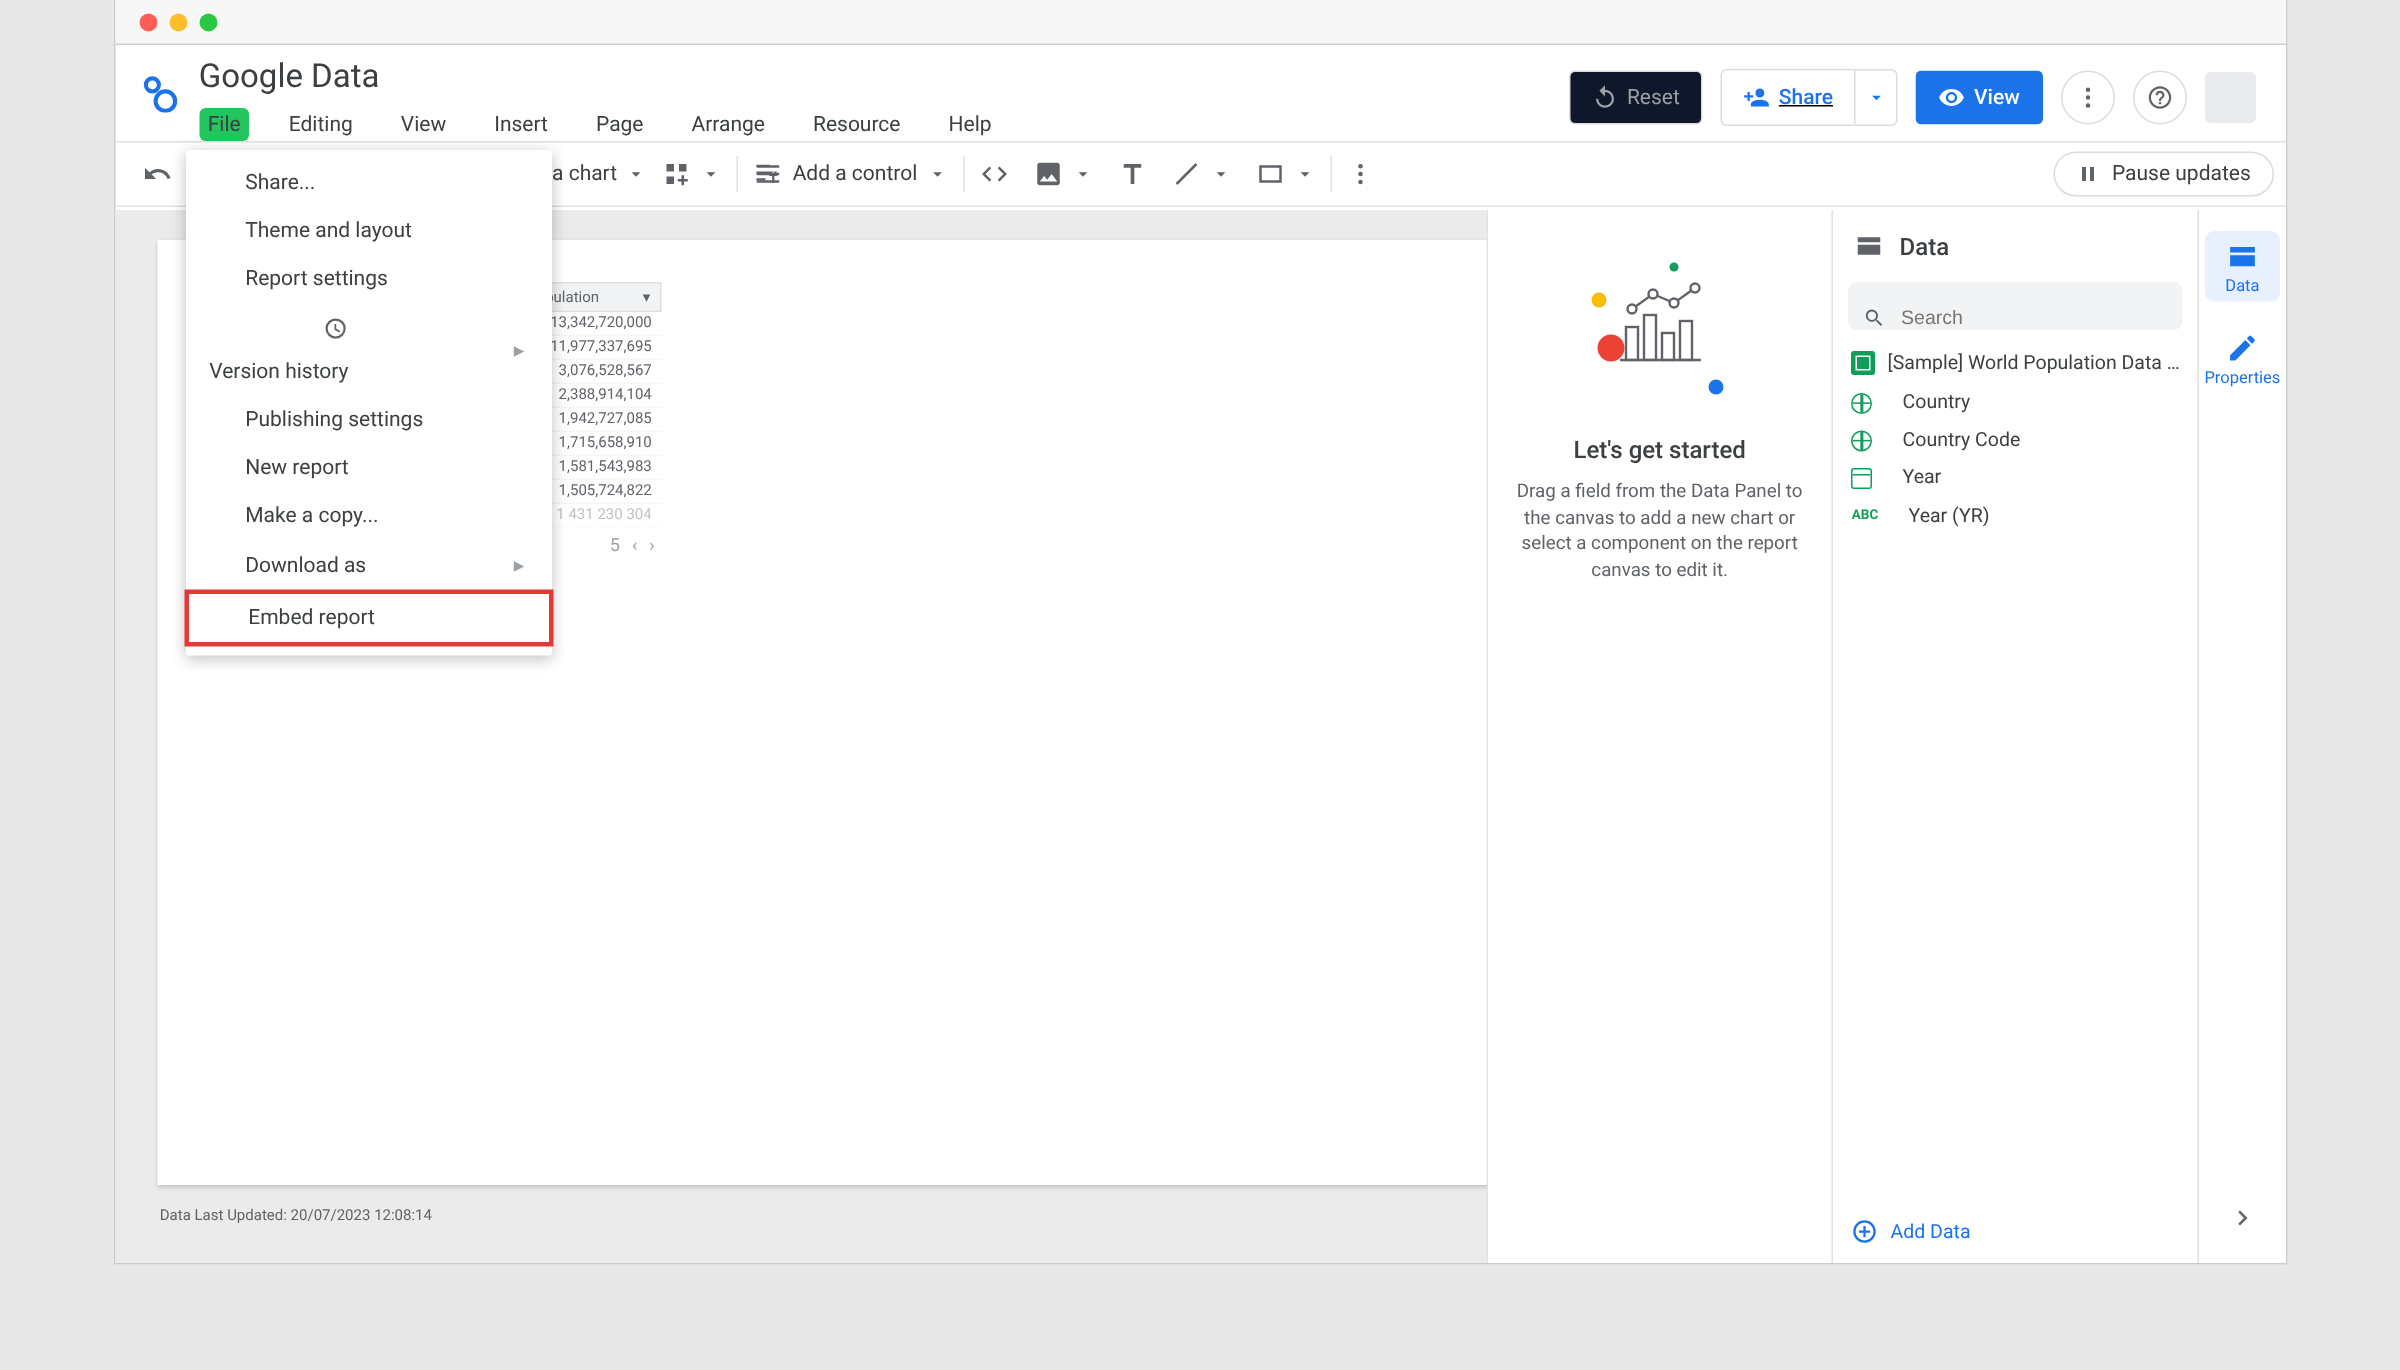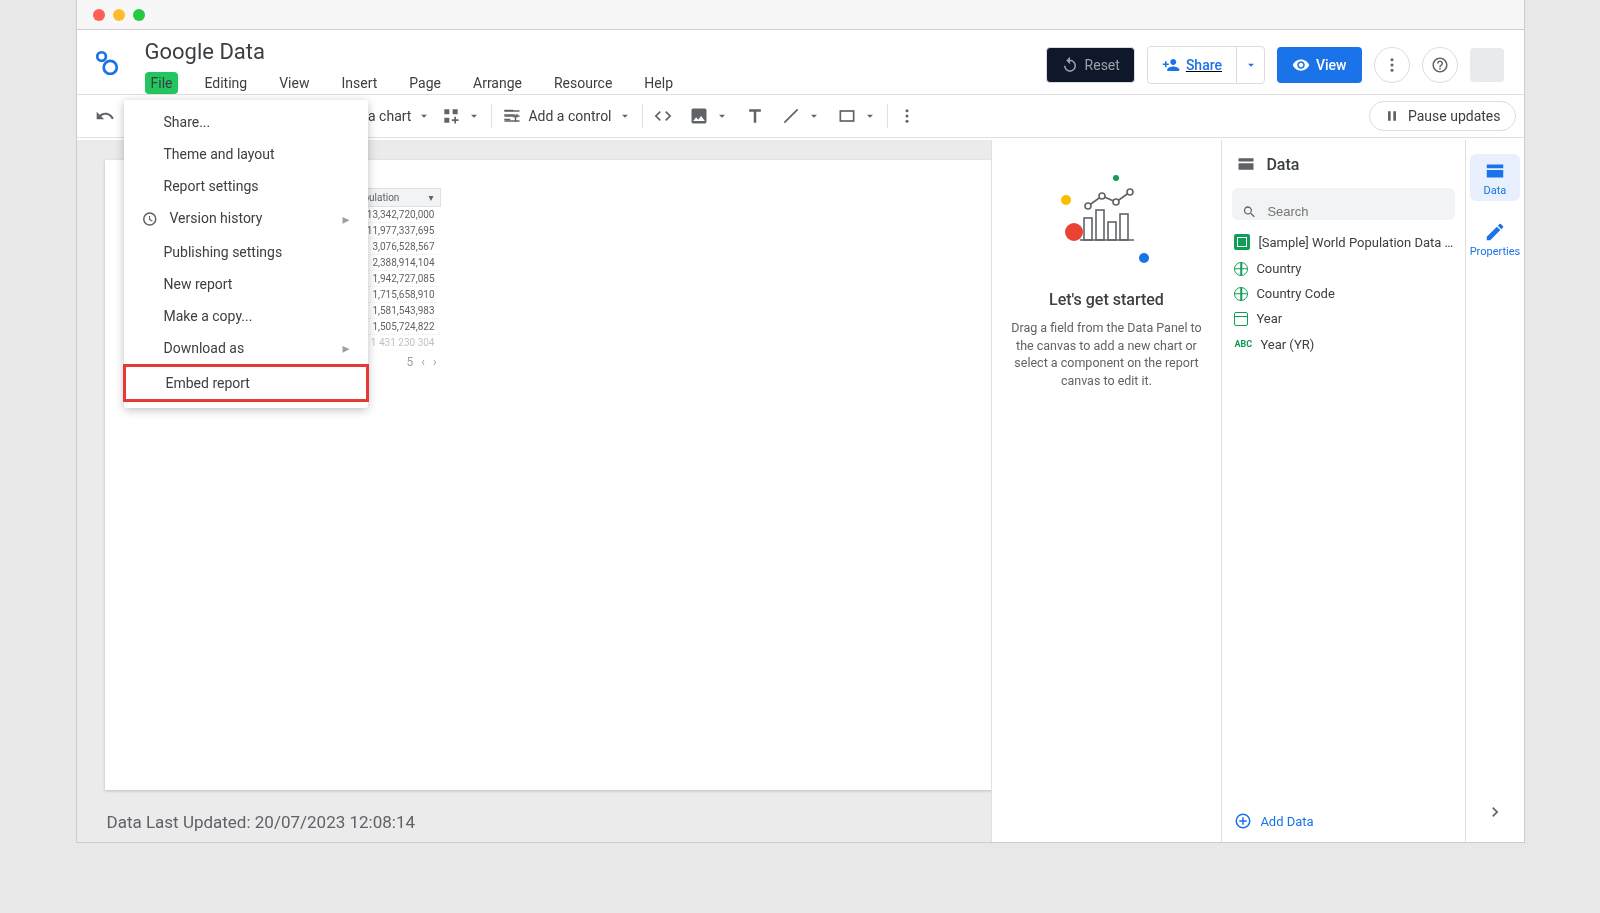--- a/index.html
+++ b/index.html
@@ -12,7 +12,7 @@
   .dot-max  { background:#28c840; }
   .header { display:flex; align-items:flex-start; padding:8px 20px 0 14px; }
   .logo { width:32px; height:32px; margin-top:8px; margin-right:10px; display:flex; align-items:center; justify-content:center; }
-  .title-area { flex:0 0 auto;margin-left:12px; }
+  .title-area { flex:0 0 auto; }
   .doc-title { font-size:22px; font-weight:400; color:#3c4043; line-height:28px; }
   .menubar { display:flex; gap:20px; font-size:14px; color:#3c4043; margin-top:6px; }
   .menu-item { padding:3px 6px; border-radius:4px; cursor:pointer; }

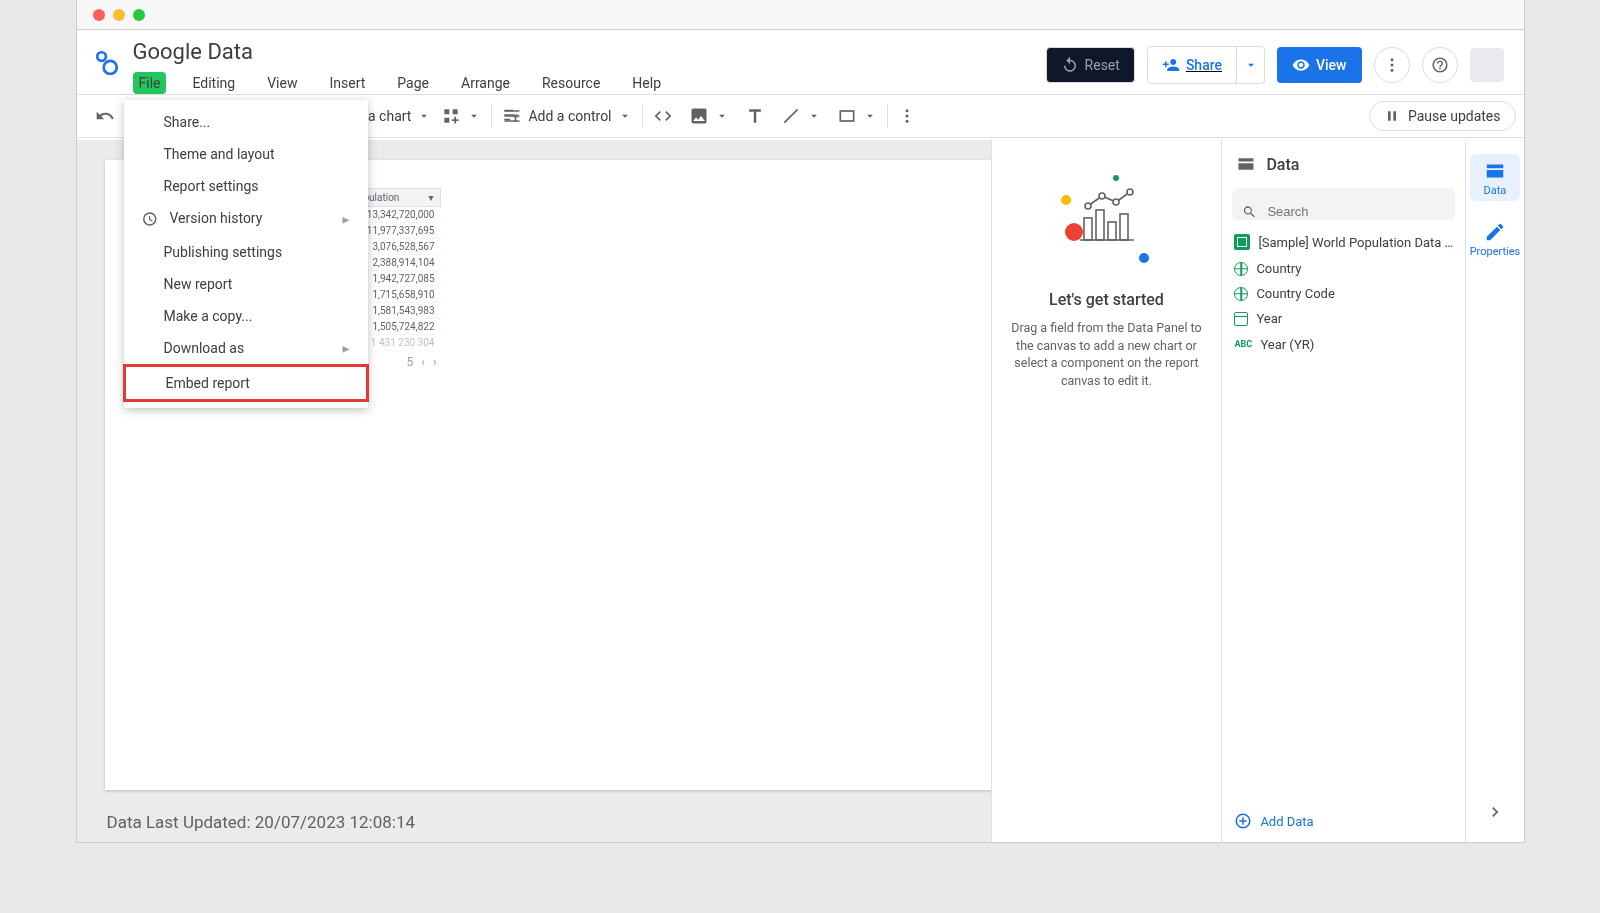--- a/index.html
+++ b/index.html
@@ -69,7 +69,7 @@
   .dropdown { position:absolute; top:100px; left:47px; width:244px; background:#fff; box-shadow:0 2px 10px rgba(0,0,0,.25); border-radius:2px; padding:6px 0; z-index:50; font-size:14px; color:#3c4043; }
   .dd-item { padding:8px 18px 8px 40px; display:flex; align-items:center; justify-content:space-between; cursor:pointer; position:relative; }
   .dd-item.with-icon { padding-left:16px; }
-  .dd-item .left { display:flex; align-items:flex-start; gap:12px; }
+  .dd-item .left { display:flex; align-items:flex-end; gap:12px;flex-direction:column; }
   .dd-item .sub { color:#9aa0a6; font-size:14px; }
   .dd-highlight { border:3px solid #e53935; margin:0 -1px; }
 

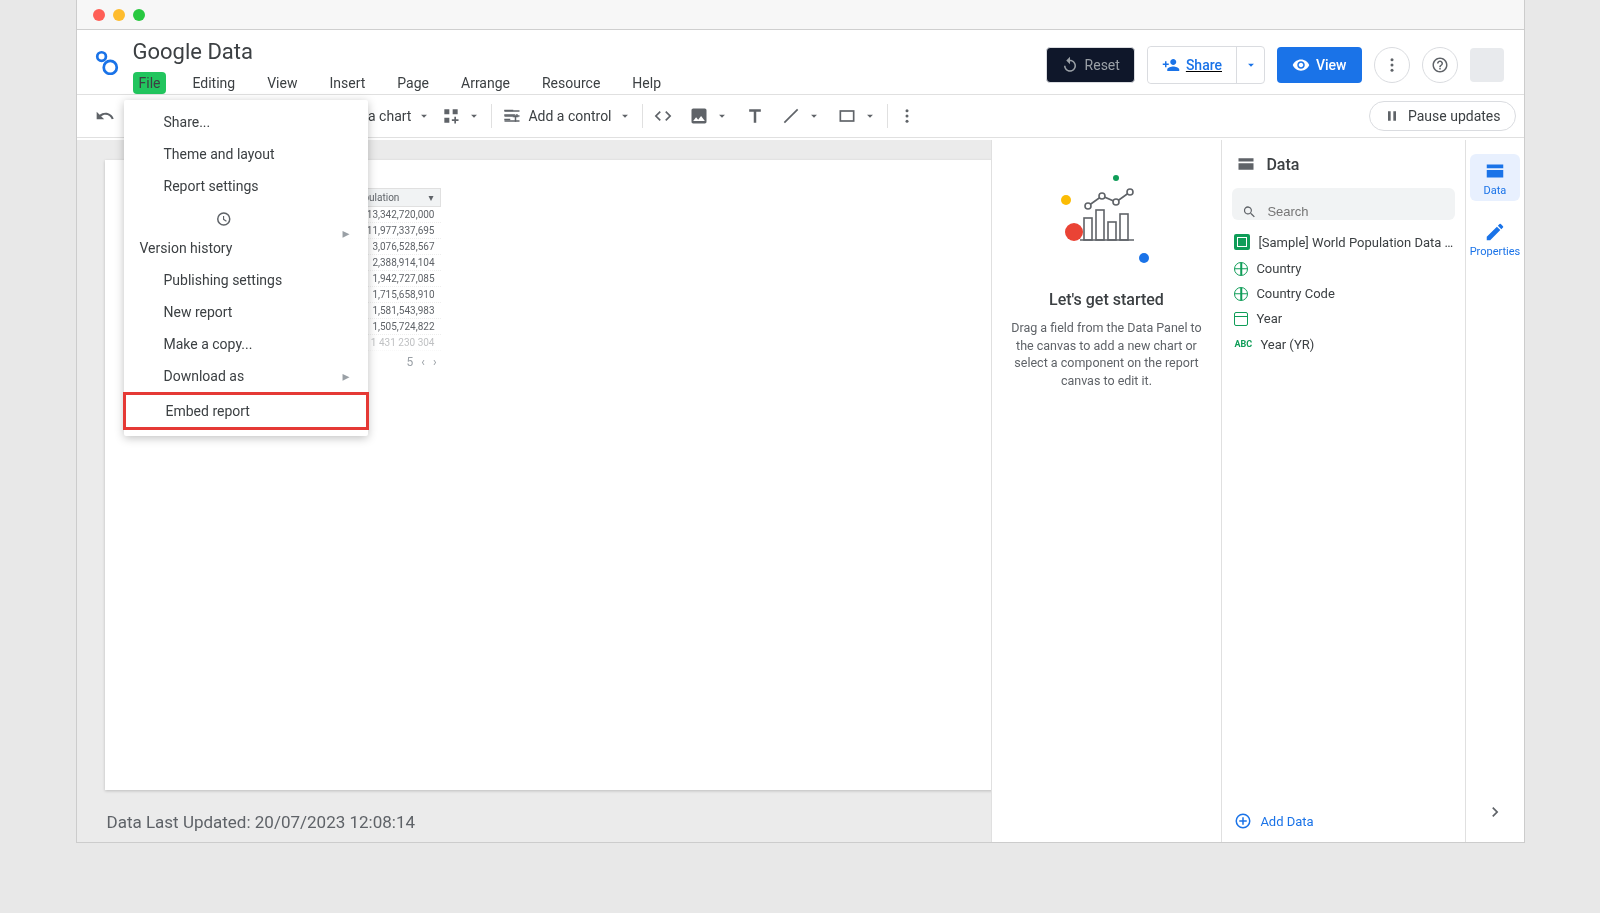--- a/index.html
+++ b/index.html
@@ -55,7 +55,7 @@
   .ds-row { display:flex; align-items:center; gap:8px; padding:10px 12px 6px; font-size:13px; color:#3c4043; }
   .ds-row .sheet-icon { width:16px; height:16px; background:#0f9d58; border-radius:2px; position:relative; flex-shrink:0;}
   .ds-row .sheet-icon::after { content:""; position:absolute; inset:3px; border:1px solid #fff; }
-  .field-row { display:flex; align-items:center; gap:8px; padding:5px 12px; font-size:13px; color:#3c4043; }
+  .field-row { display:flex; align-items:center; gap:20px; padding:5px 12px; font-size:13px; color:#3c4043; }
   .field-row .ftype { width:18px; height:16px; display:flex; align-items:center; justify-content:center; font-size:9px; font-weight:700; border-radius:2px; color:#fff; }
   .ft-abc   { background:none; color:#0f9d58; font-size:8px; }
   .add-data-row { margin-top:auto; padding:12px; display:flex; align-items:center; gap:8px; font-size:13px; color:#1a73e8; cursor:pointer; border-top:1px solid transparent; }

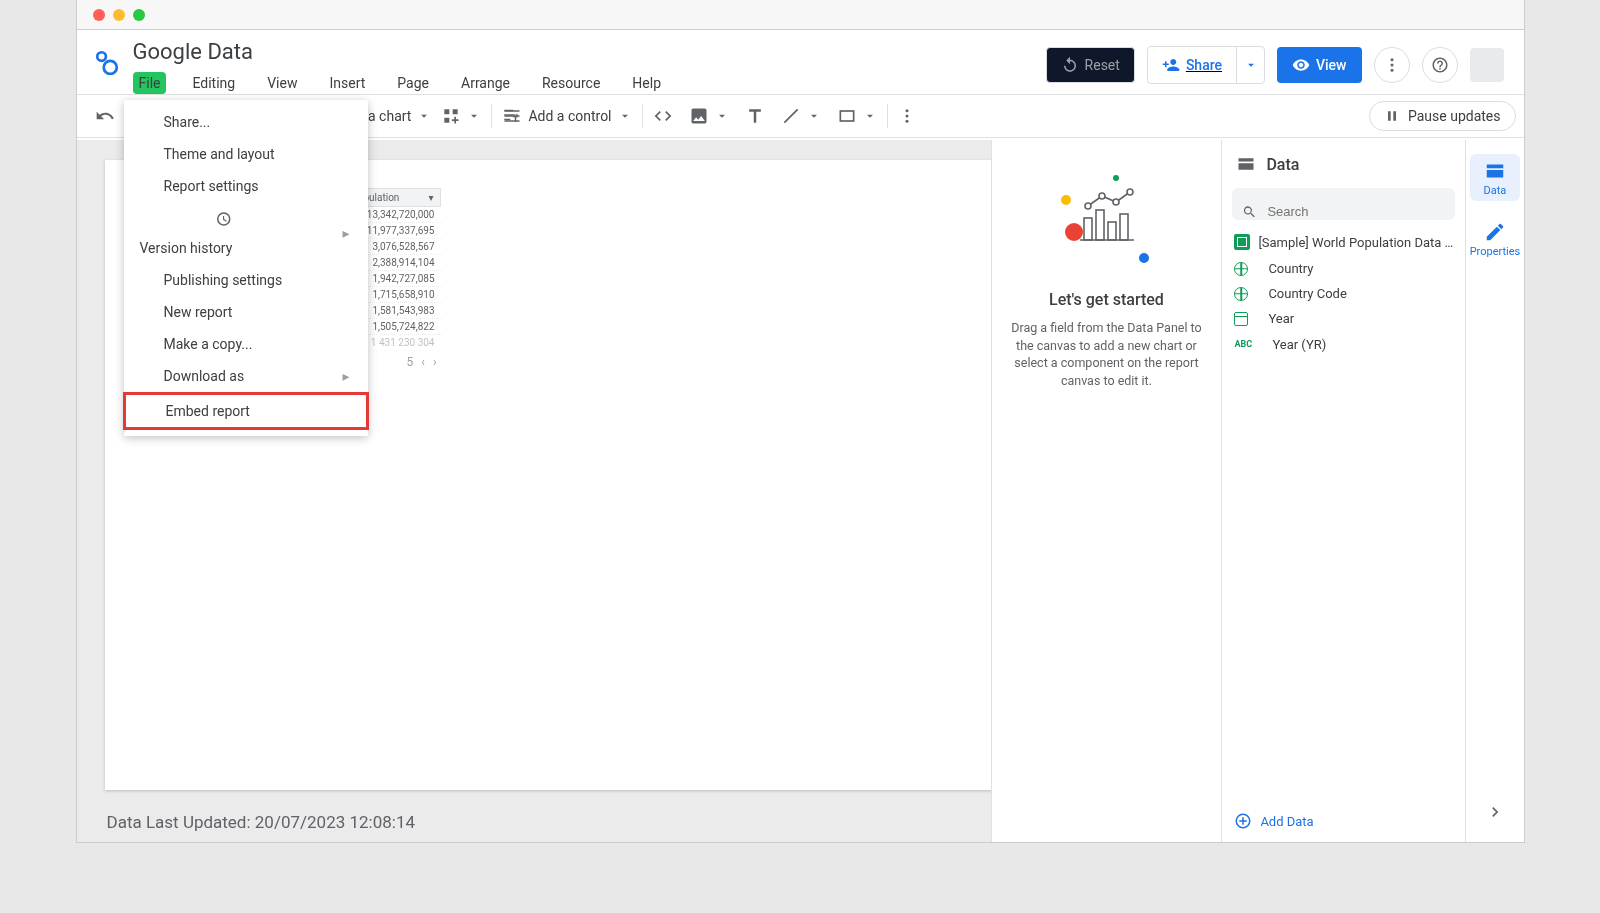--- a/index.html
+++ b/index.html
@@ -41,7 +41,7 @@
   .table-preview .th { background:#f1f3f4; padding:3px 6px; font-size:10px; color:#5f6368; display:flex; align-items:center; justify-content:space-between; border:1px solid #e0e0e0; }
   .table-preview .td { padding:2px 6px; text-align:right; border-bottom:1px dotted #eee; font-size:10px; color:#5f6368; }
   .table-preview .pager { display:flex; justify-content:flex-end; gap:8px; font-size:12px; color:#9aa0a6; padding:4px 4px 0; }
-  .footer-note { position:absolute; bottom:10px; left:30px; font-size:17px; color:#5f6368; }
+  .footer-note { position:absolute; bottom:26px; left:30px; font-size:10px; color:#5f6368; }
 
   .right-fixed { width:62px; background:#fff; border-left:1px solid #e0e0e0; display:flex; flex-direction:column; align-items:center; padding-top:14px; gap:14px; position:relative; }
   .right-tab { width:50px; border-radius:6px; padding:6px 2px 4px; text-align:center; font-size:11px; color:#1a73e8; cursor:pointer; display:flex; flex-direction:column; align-items:center; gap:2px; }

